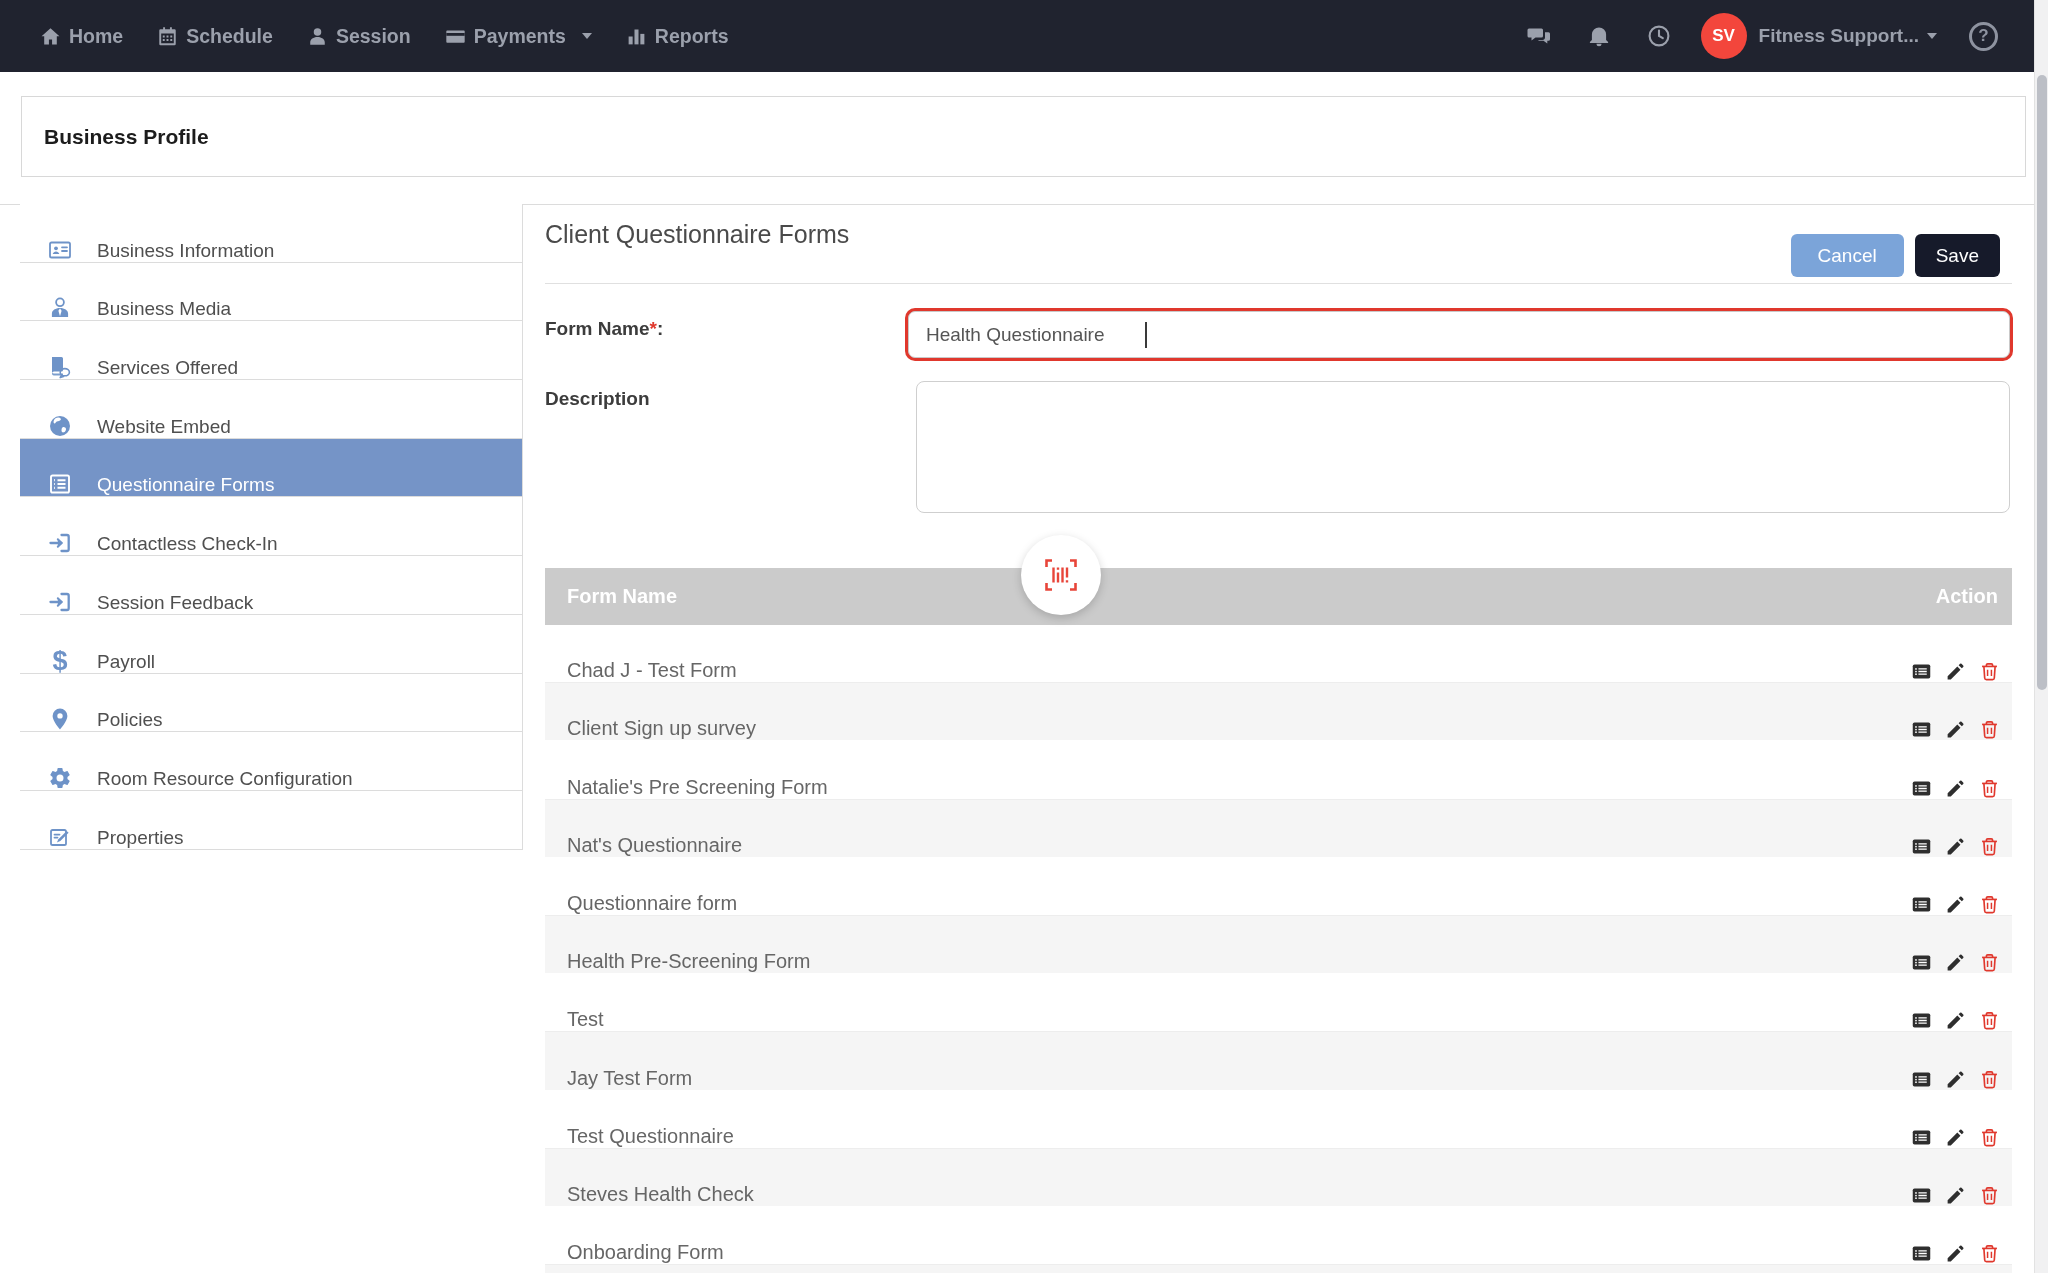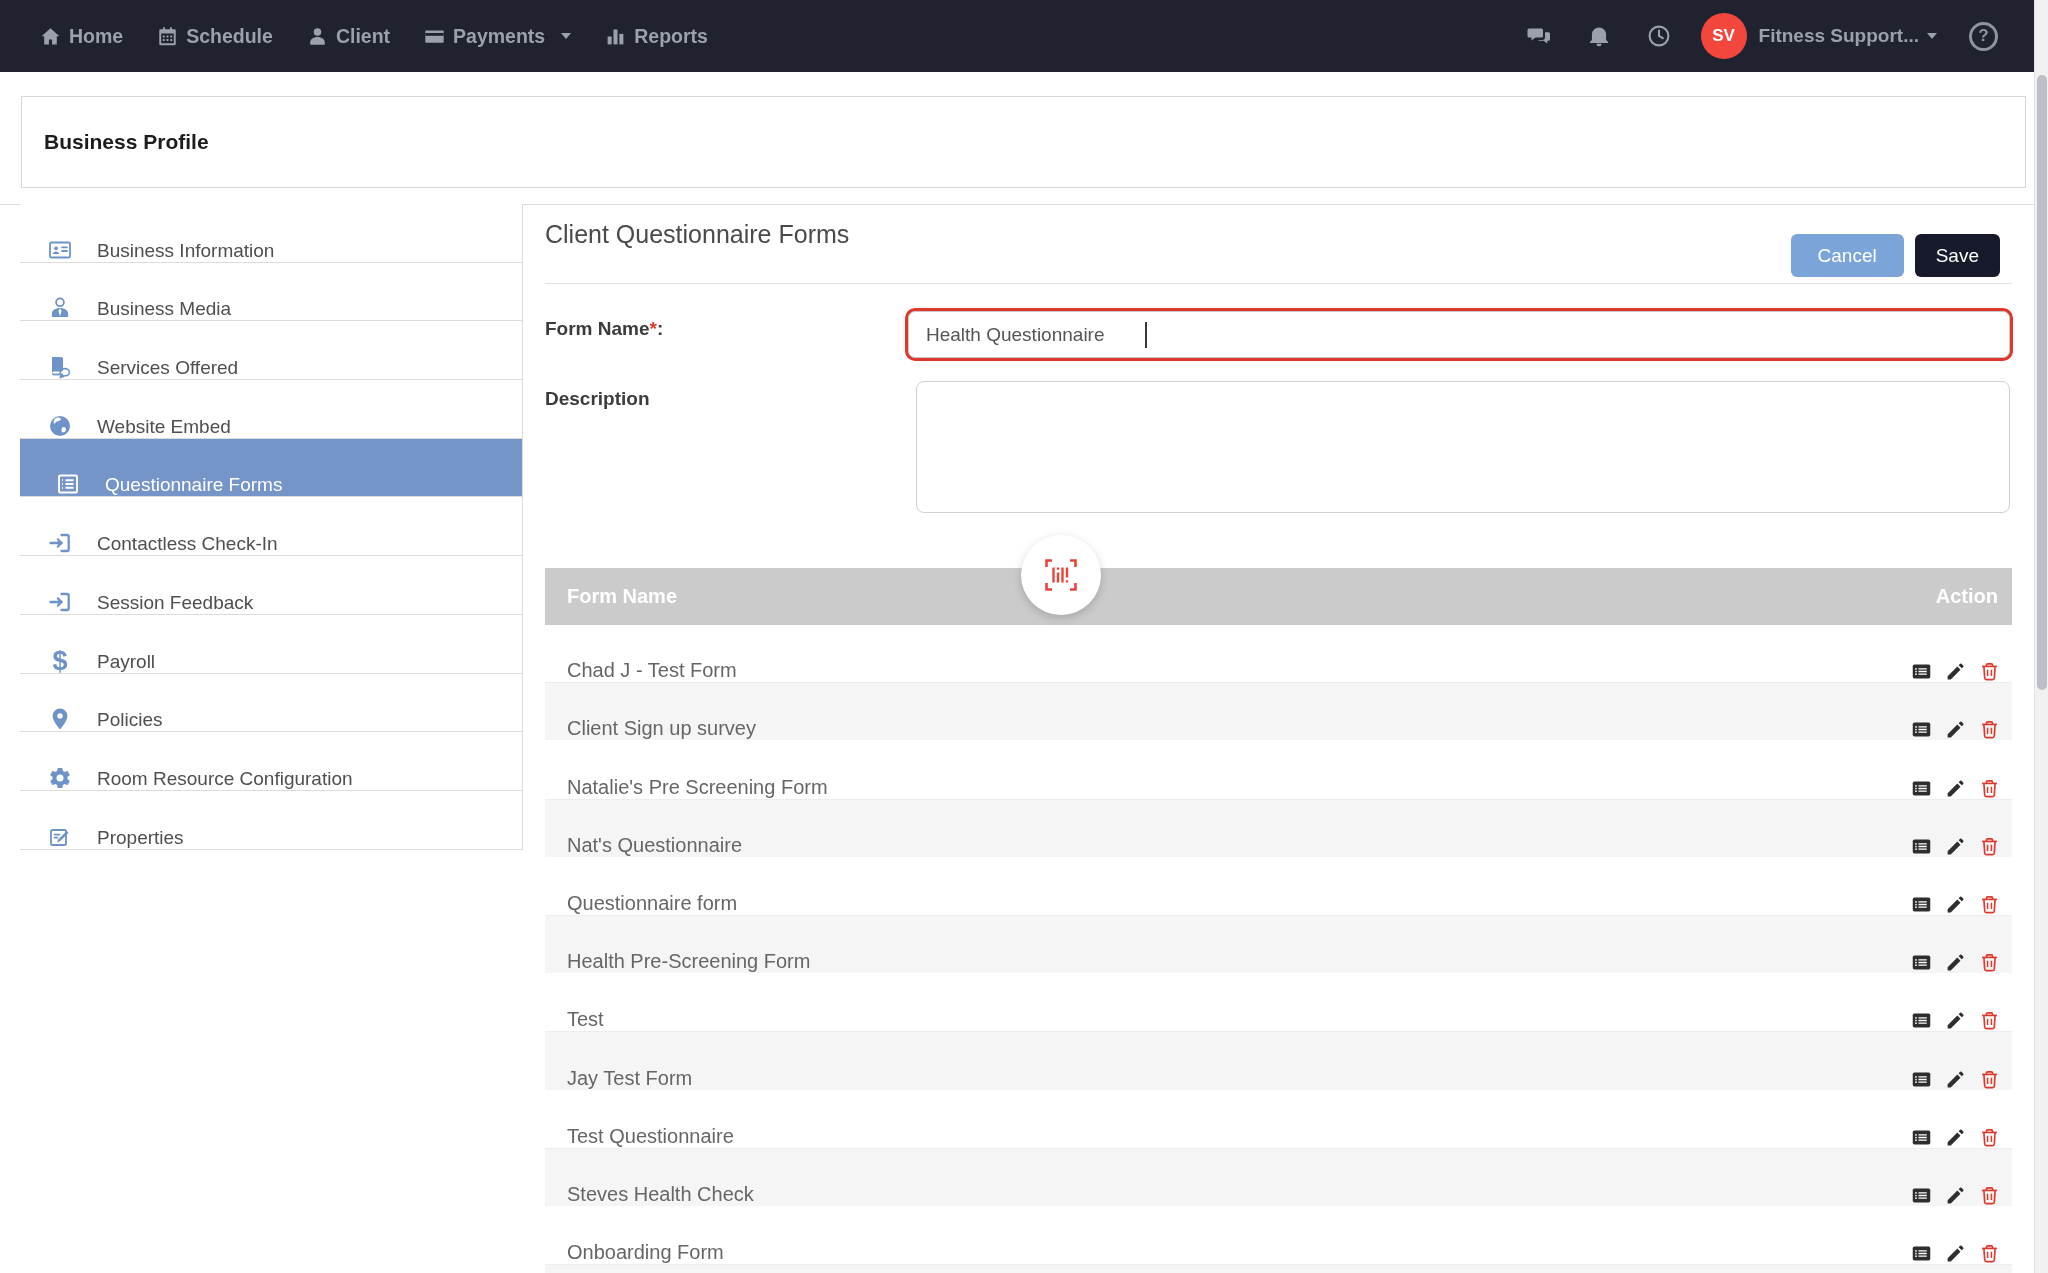--- a/index.html
+++ b/index.html
@@ -115,7 +115,7 @@
             <circle cx="12" cy="6.8" r="4.3"></circle>
             <path d="M12 12.6c-4.8 0-8.3 2.6-8.3 6v2.9h16.6v-2.9c0-3.4-3.5-6-8.3-6z"></path>
           </svg>
-        <span>Client</span>
+        <span>Session</span>
       </div>
       <div class="nav-item">
         <svg viewBox="0 0 24 24" fill="currentColor">

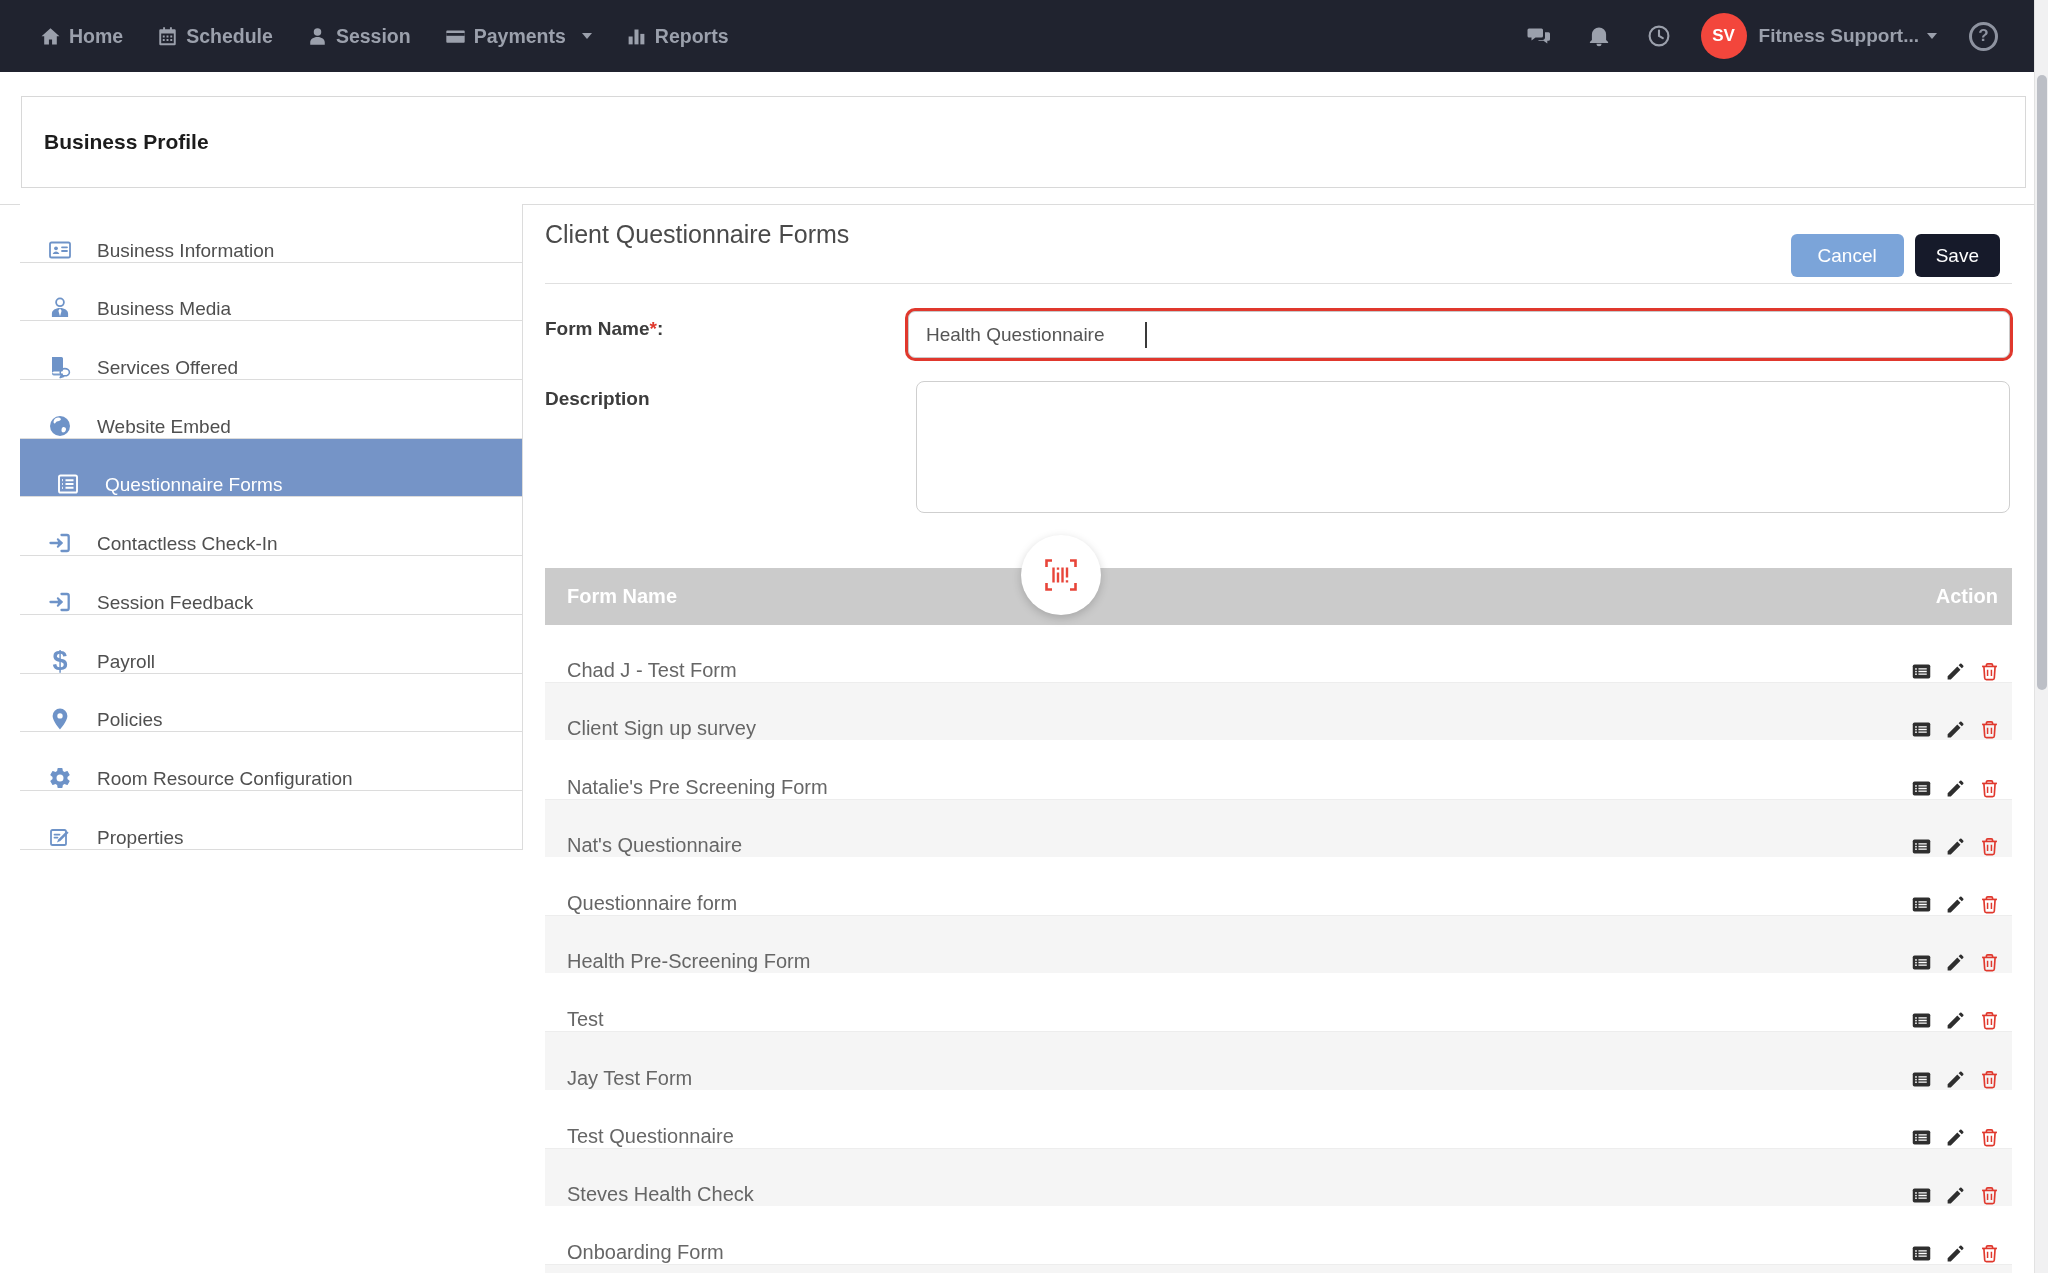--- a/index.html
+++ b/index.html
@@ -31,7 +31,7 @@
   #scroll-thumb { position:absolute; left:2px; top:75px; width:10px; height:615px; background:#bcbfc6; border-radius:5px; }
 
   
-  #profile-card { position:absolute; left:21px; top:96px; width:2005px; height:92px;
+  #profile-card { position:absolute; left:21px; top:96px; width:2005px; height:81px;
                   border:1px solid #d8d8d8; background:#fff; display:flex; align-items:center; }
   #profile-card .title { font-size:21px; font-weight:bold; color:#1c1c1c; padding-left:22px; }
 

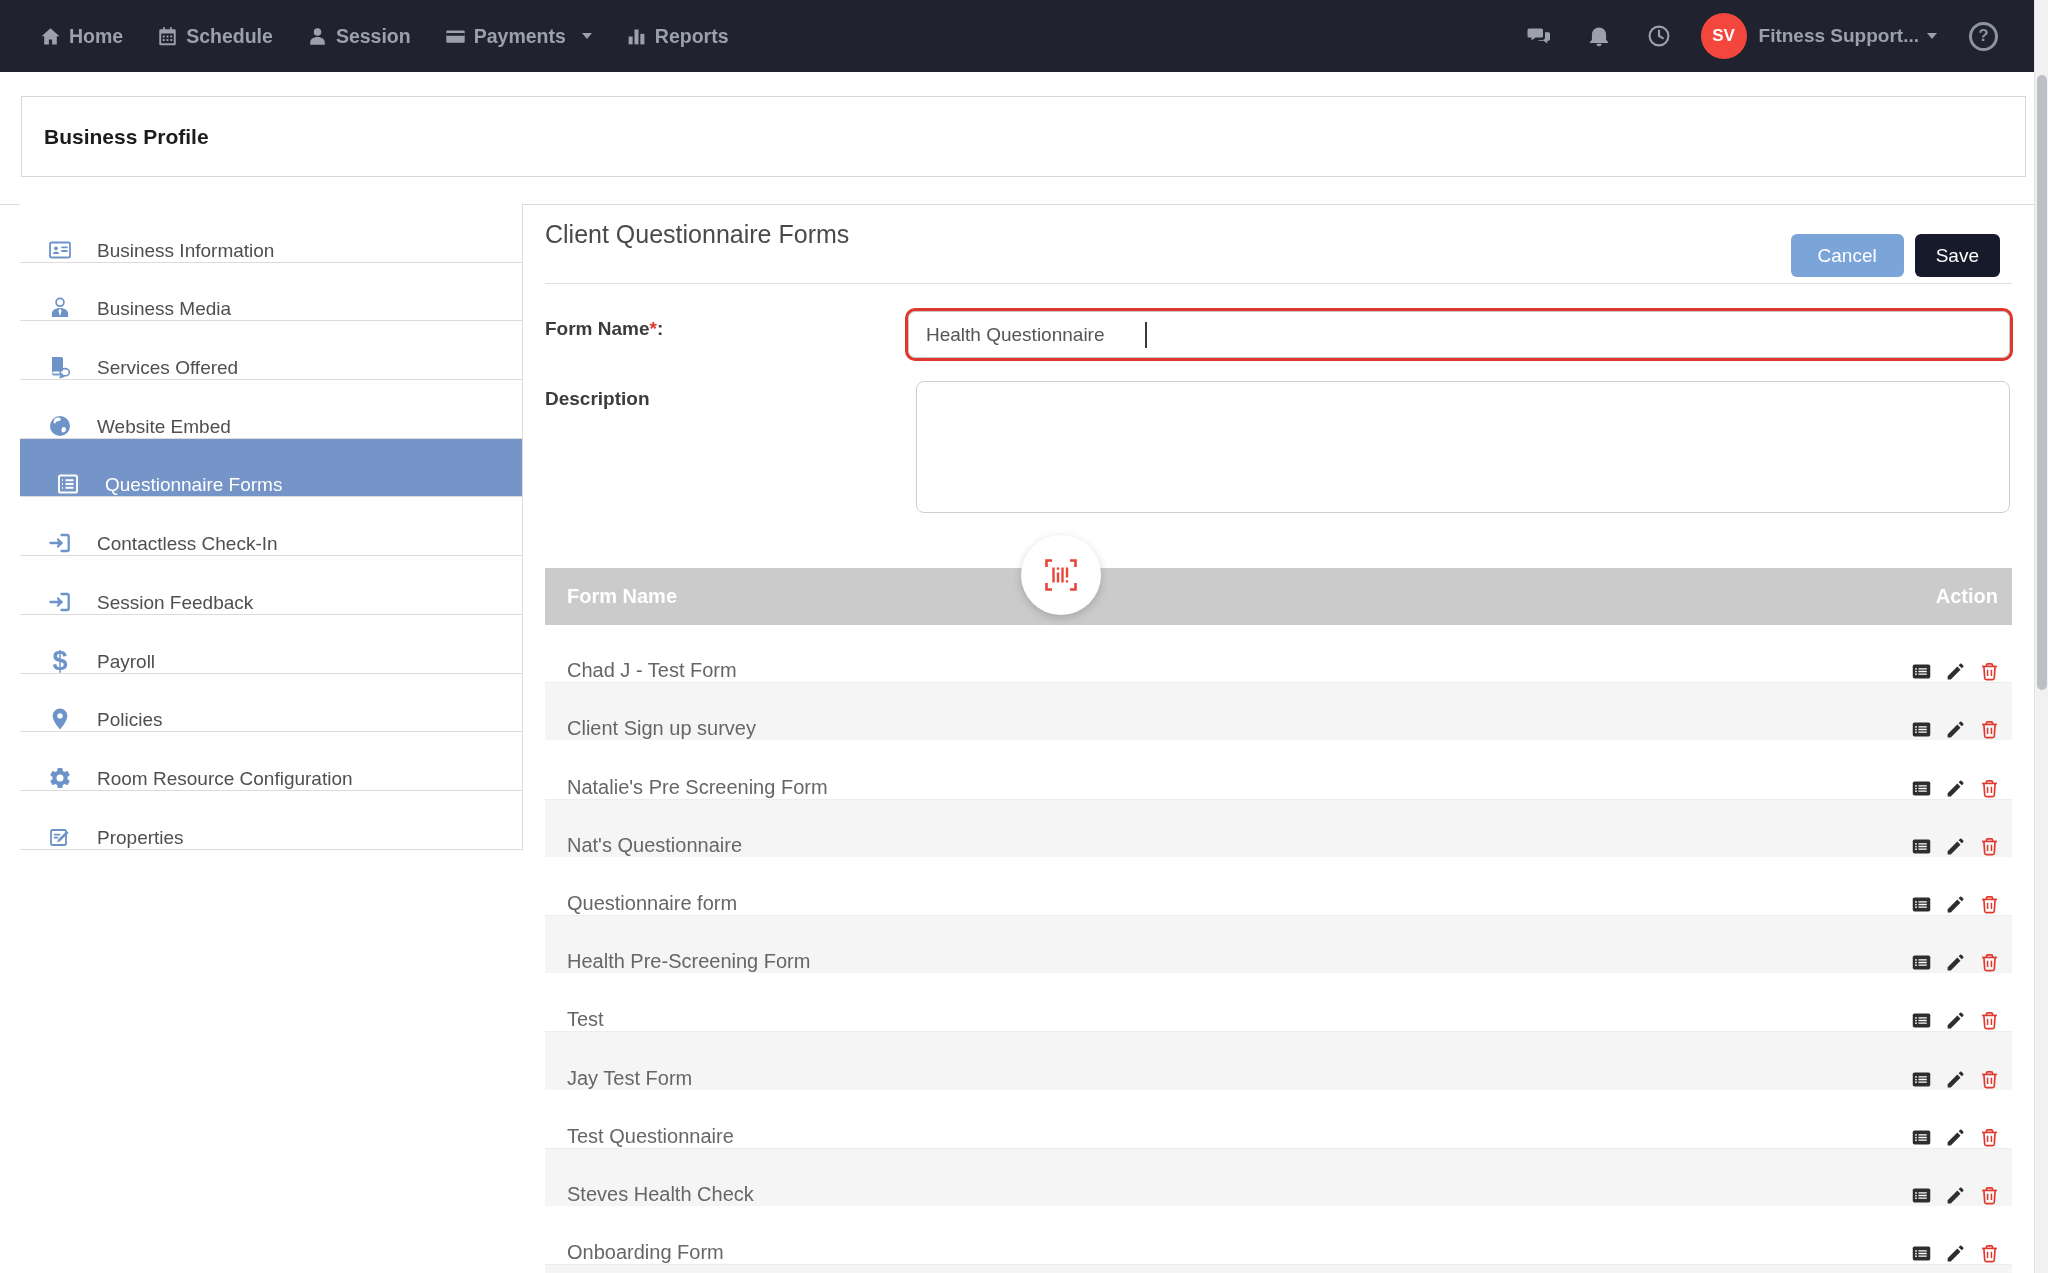--- a/index.html
+++ b/index.html
@@ -45,7 +45,7 @@
   .side-ico svg { width:24px; height:24px; }
   .side-ico .dollar { font-size:27px; font-weight:bold; line-height:24px; }
   .side-label { margin-left:22px; }
-  .side-item.selected { background:#7594c7; color:#fff;padding-left:8px; }
+  .side-item.selected { background:#7594c7; color:#fff; }
   .side-item.selected .side-ico { color:#fff; }
 
   

